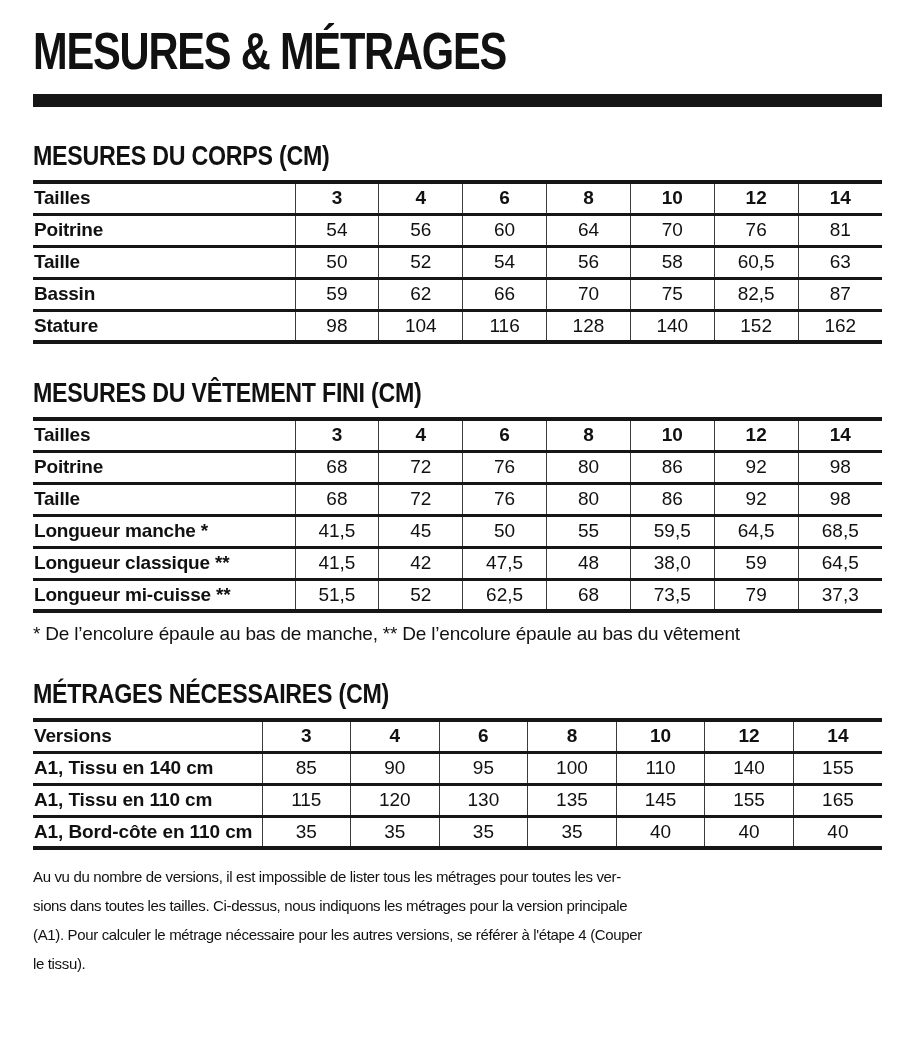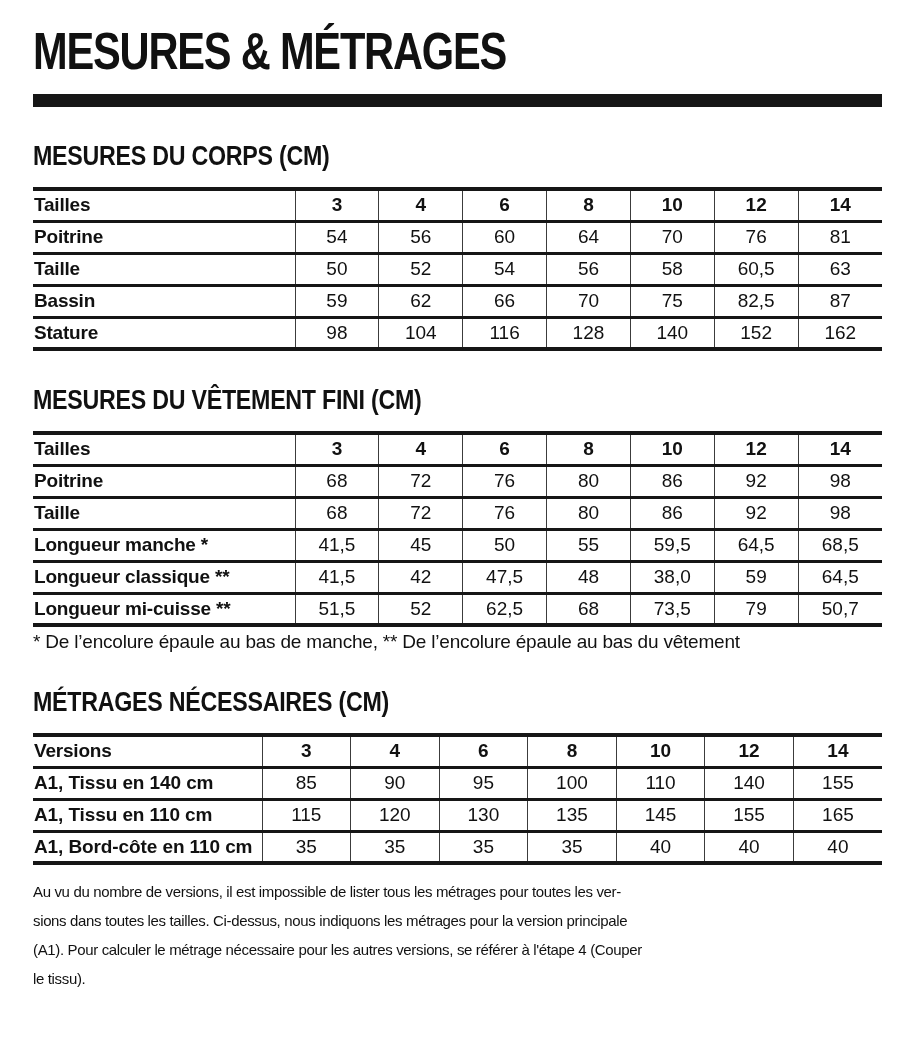--- a/index.html
+++ b/index.html
@@ -52,7 +52,7 @@
   }
   
   table.measure-table {
-    margin-top: 16px;
+    margin-top: 9px;
     width: 849px;
     border-collapse: collapse;
     table-layout: fixed;

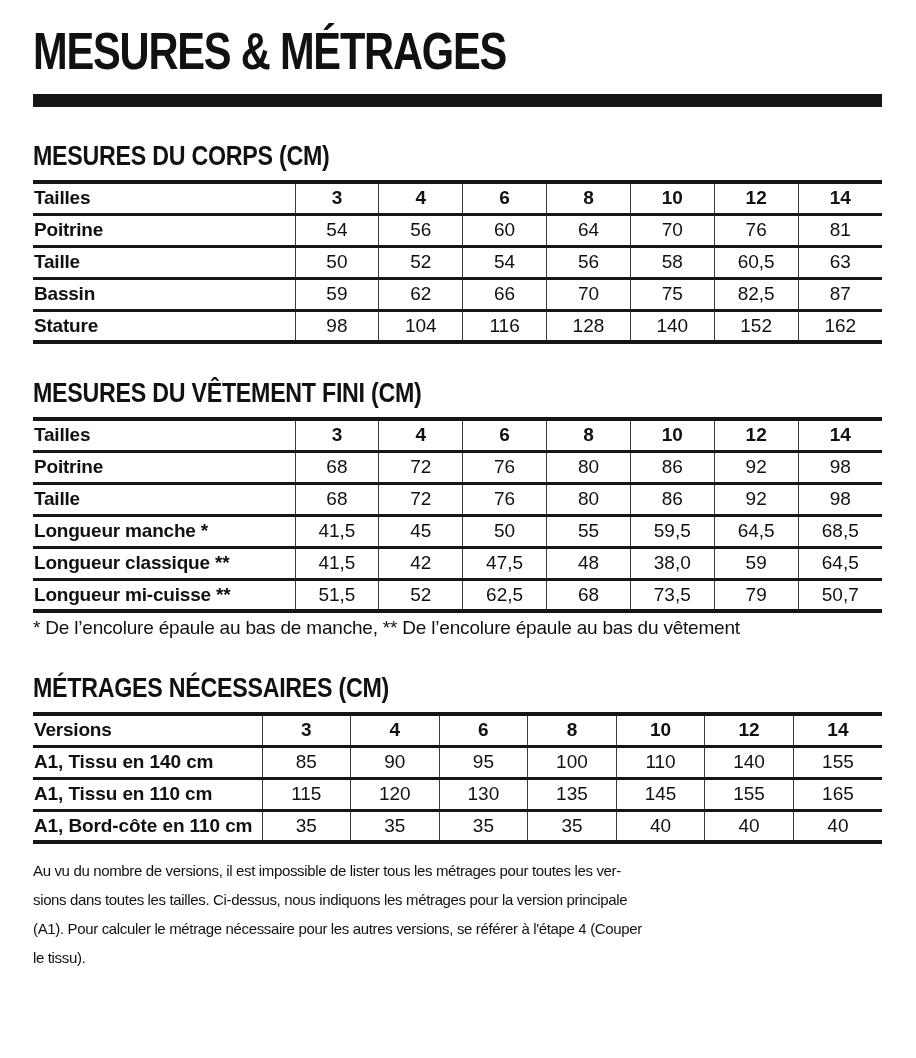--- a/index.html
+++ b/index.html
@@ -262,7 +262,7 @@
             <td class="num">68</td>
             <td class="num">73,5</td>
             <td class="num">79</td>
-            <td class="num">50,7</td>
+            <td class="num">37,3</td>
           </tr>
         </tbody>
       </table>

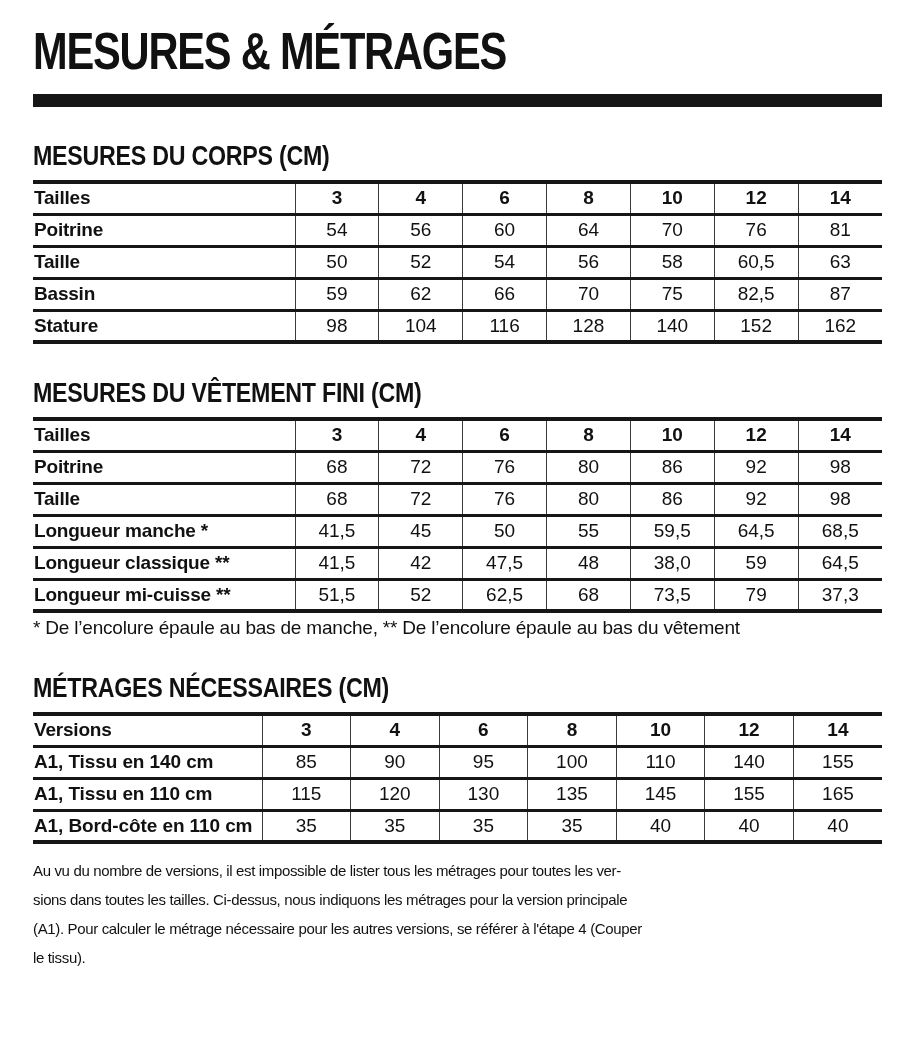--- a/index.html
+++ b/index.html
@@ -100,7 +100,7 @@
   }
   
   .footnote {
-    margin-top: 4px;
+    margin-top: 10px;
     font-size: 19px;
     letter-spacing: -0.2px;
     white-space: nowrap;

